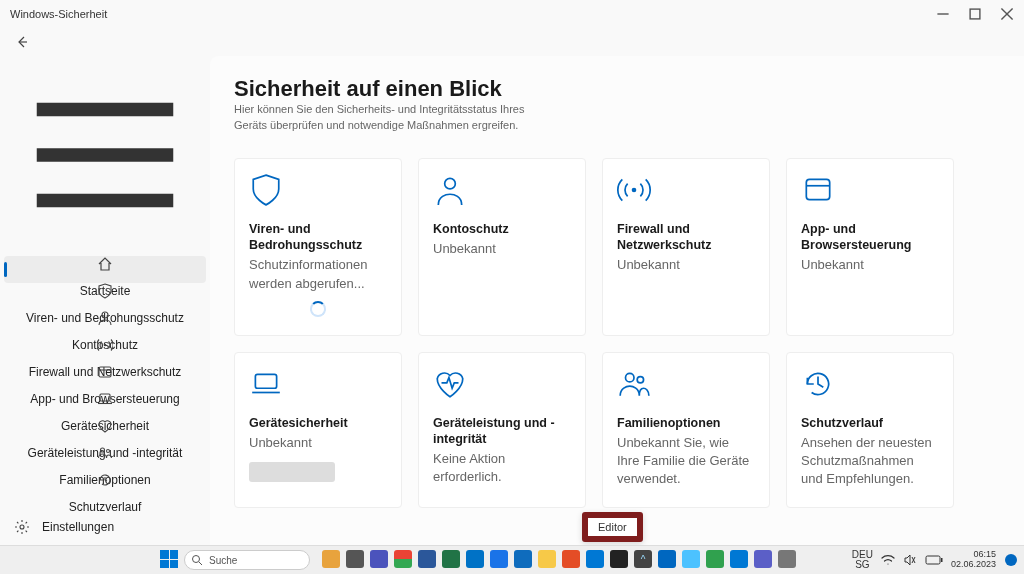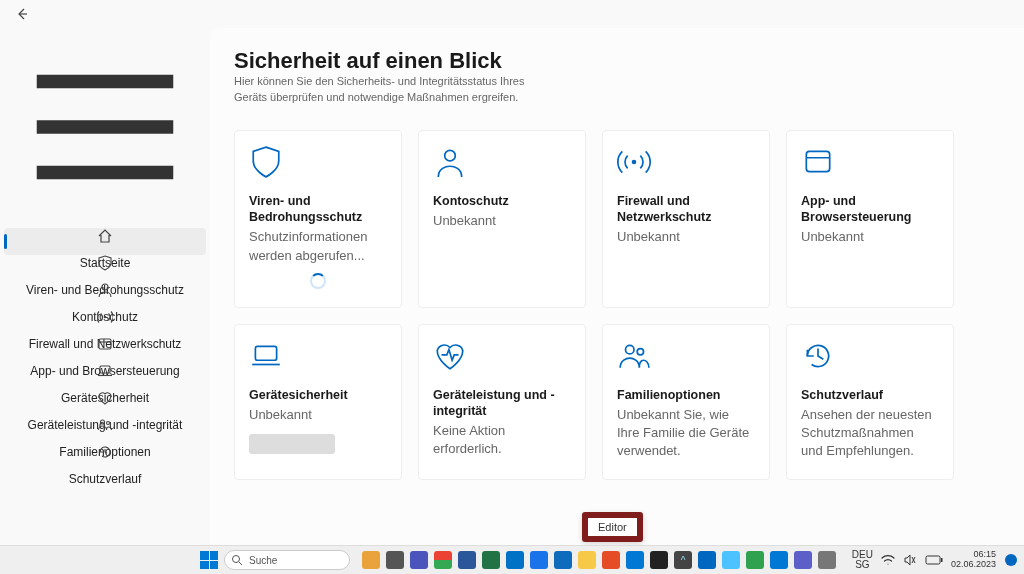--- a/index.html
+++ b/index.html
@@ -51,6 +51,27 @@
 <body>
 
 <div class="window">
+  <div class="titlebar">
+    <span class="title">Windows-Sicherheit</span>
+    <div class="controls">
+      <span class="ctl">
+          <svg viewBox="0 0 10 10">
+            <line x1="1" y1="5" x2="9" y2="5" stroke="currentColor" stroke-width="1"></line>
+          </svg>
+        </span>
+      <span class="ctl">
+          <svg viewBox="0 0 10 10">
+            <rect x="1.5" y="1.5" width="7" height="7" fill="none" stroke="currentColor" stroke-width="1"></rect>
+          </svg>
+        </span>
+      <span class="ctl">
+          <svg viewBox="0 0 10 10">
+            <line x1="1" y1="1" x2="9" y2="9" stroke="currentColor" stroke-width="1"></line>
+            <line x1="9" y1="1" x2="1" y2="9" stroke="currentColor" stroke-width="1"></line>
+          </svg>
+        </span>
+    </div>
+  </div>
   <div class="backbar">
     <span class="back">
         <svg viewBox="0 0 16 16">

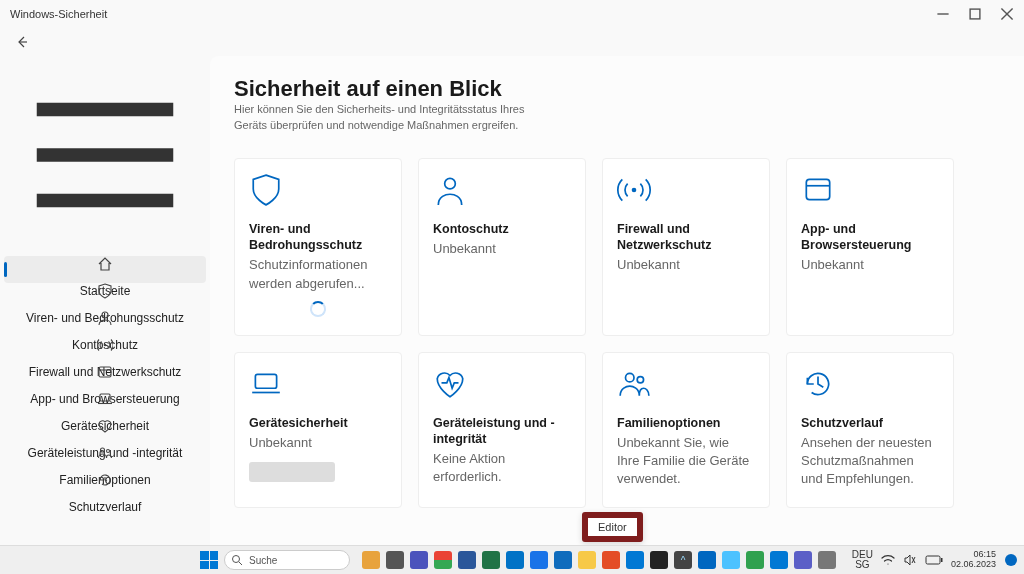--- a/index.html
+++ b/index.html
@@ -173,6 +173,15 @@
         </div>
       </div>
       <div class="spacer"></div>
+      <div class="settings-row">
+        <span class="ic">
+            <svg viewBox="0 0 16 16">
+              <circle cx="8" cy="8" r="2" fill="none" stroke="currentColor" stroke-width="1.1"></circle>
+              <path d="M8 1 V3 M8 13 V15 M1 8 H3 M13 8 H15 M3 3 L4.4 4.4 M11.6 11.6 L13 13 M13 3 L11.6 4.4 M4.4 11.6 L3 13" stroke="currentColor" stroke-width="1.1"></path>
+            </svg>
+          </span>
+        <span>Einstellungen</span>
+      </div>
     </div>
 
     <div class="main">

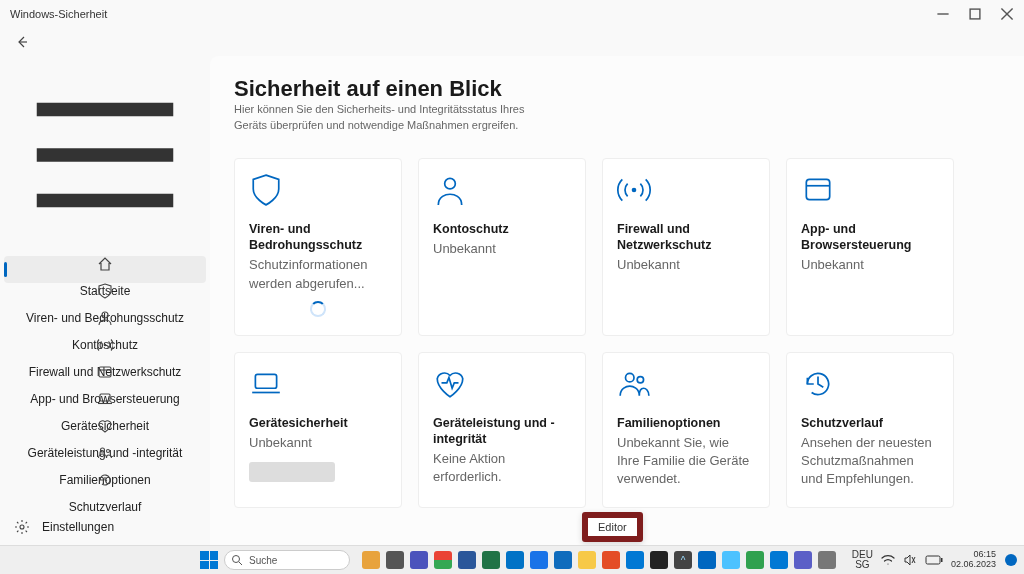--- a/index.html
+++ b/index.html
@@ -35,7 +35,7 @@
 .tooltip { position:absolute; left:582px; top:512px; background:#fff; border:6px solid #7f1d1d; border-radius:3px; padding:3px 10px; font-size:11px; color:#333; box-shadow:0 2px 6px rgba(0,0,0,.15); }
 
 .taskbar { position:absolute; left:0; right:0; bottom:0; height:29px; background:#efefef; border-top:1px solid #ddd; display:flex; align-items:center; font-size:10px; }
-.taskbar .center { position:absolute; left:160px; display:flex; align-items:center; gap:6px;margin-left:40px; }
+.taskbar .center { position:absolute; left:160px; display:flex; align-items:flex-start; gap:6px; }
 .taskbar .start { width:18px; height:18px; display:grid; grid-template-columns:1fr 1fr; grid-template-rows:1fr 1fr; gap:1px; }
 .taskbar .start span:nth-child(1){background:#0078d4;} .taskbar .start span:nth-child(2){background:#0078d4;} .taskbar .start span:nth-child(3){background:#0078d4;} .taskbar .start span:nth-child(4){background:#0078d4;}
 .taskbar .search { display:flex; align-items:center; gap:6px; background:#fff; border:1px solid #ccc; border-radius:12px; height:20px; padding:0 10px 0 6px; width:126px; color:#555; }

